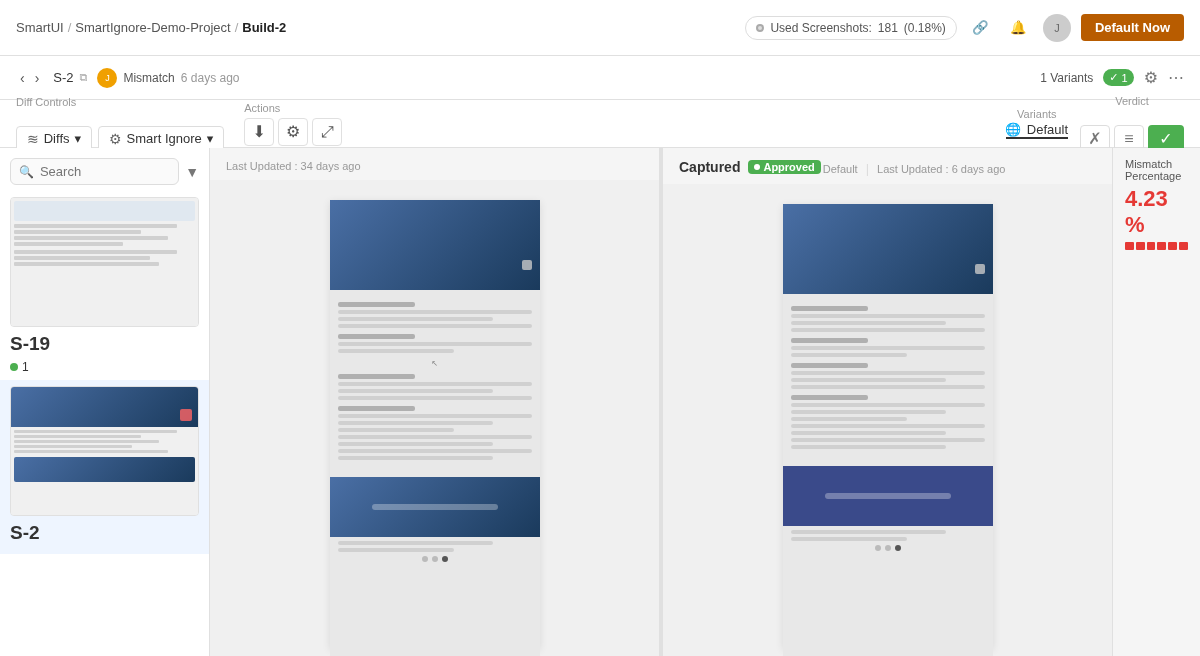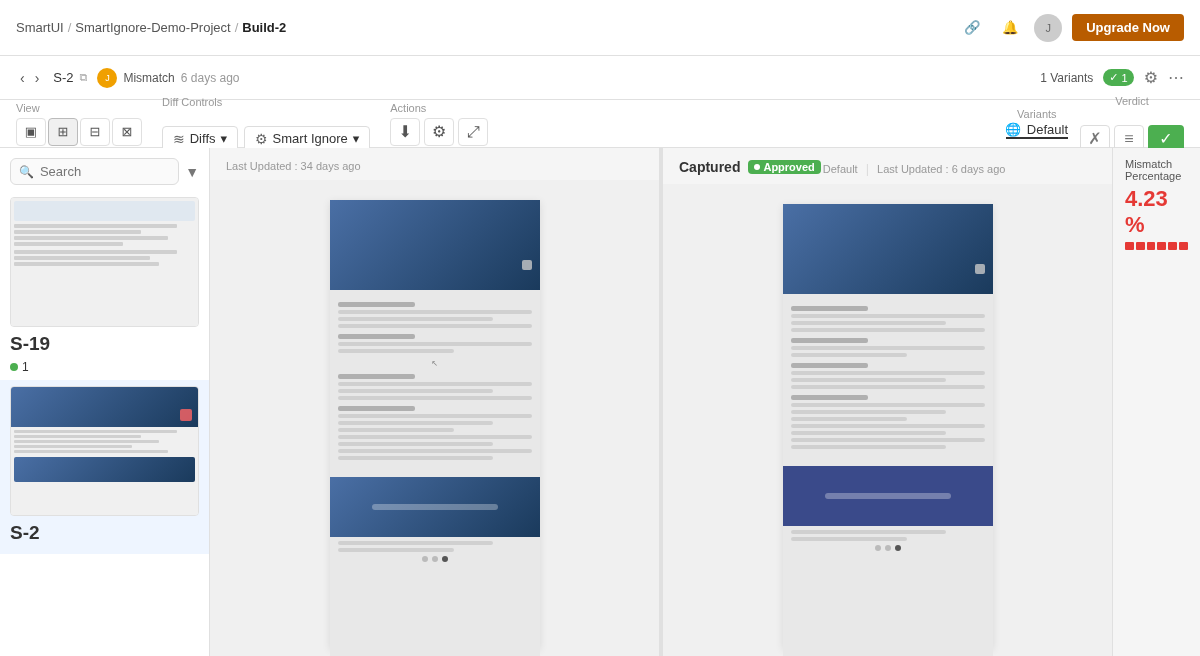--- a/index.html
+++ b/index.html
@@ -201,6 +201,12 @@
     <span class="breadcrumb-current">Build-2</span>
   </div>
   <div class="top-bar-right">
+    <div class="usage-pill">
+      <span class="usage-dot"></span>
+      <span>Used Screenshots:</span>
+      <span>181</span>
+      <span>(0.18%)</span>
+    </div>
     <button class="icon-btn">🔗</button>
     <button class="icon-btn">🔔</button>
     <div class="avatar">J</div>

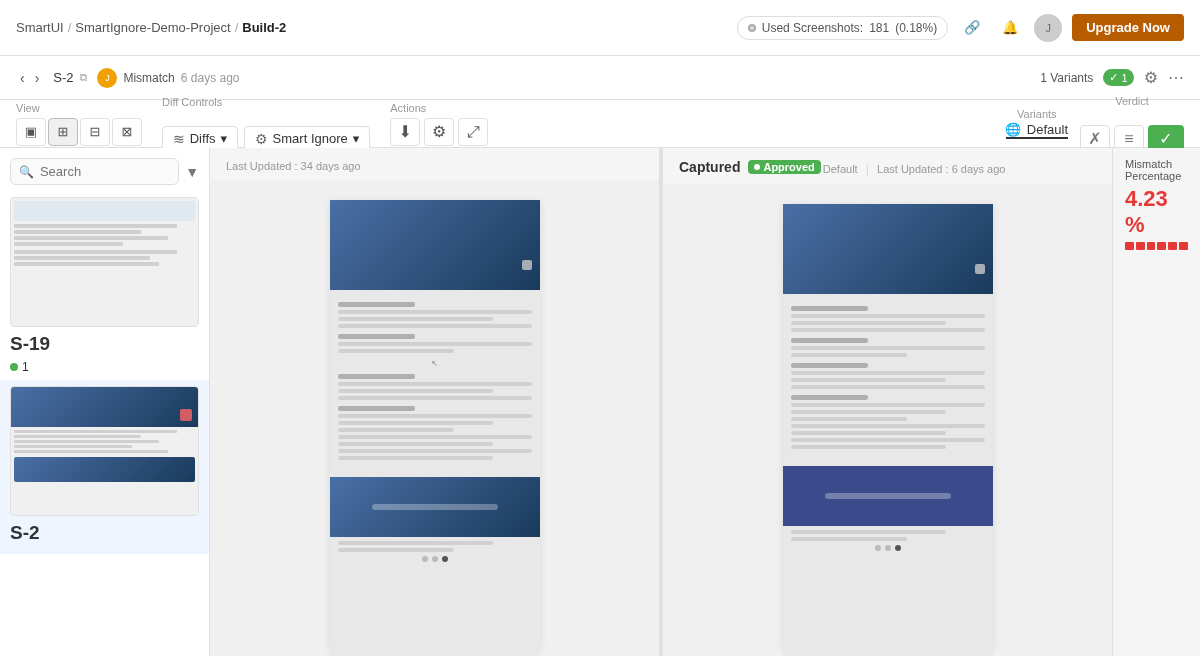--- a/index.html
+++ b/index.html
@@ -210,7 +210,7 @@
     <button class="icon-btn">🔗</button>
     <button class="icon-btn">🔔</button>
     <div class="avatar">J</div>
-    <button class="upgrade-btn">Upgrade Now</button>
+    <button class="upgrade-btn">Default Now</button>
   </div>
 </div>
 

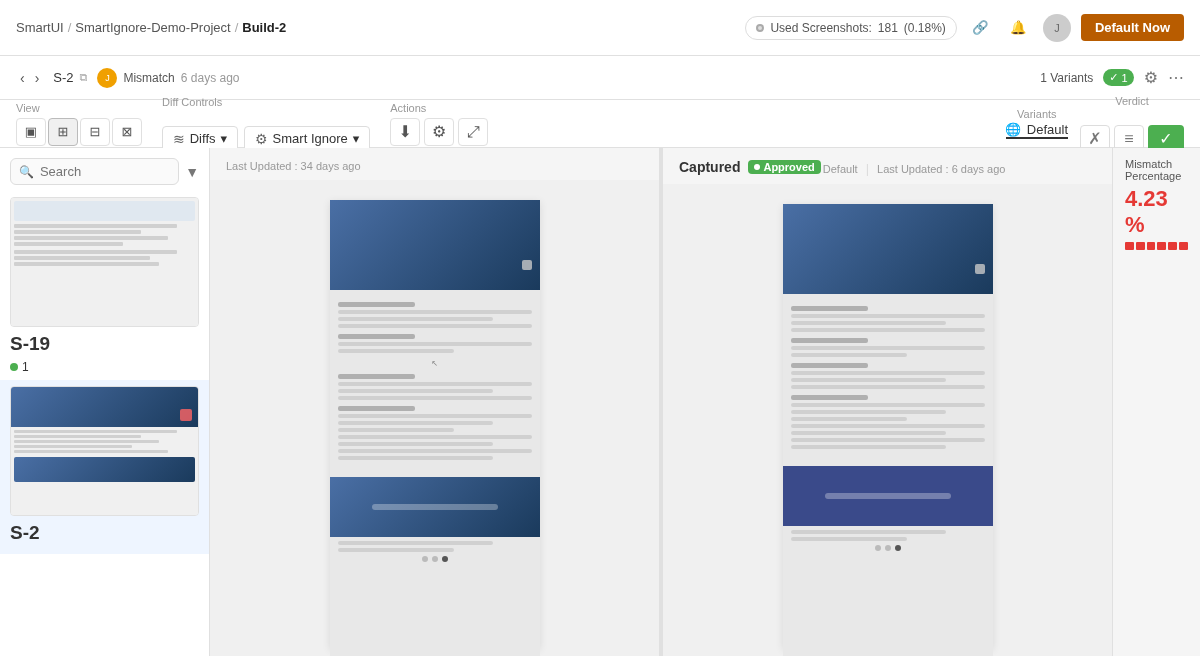--- a/index.html
+++ b/index.html
@@ -246,15 +246,6 @@
 <div class="toolbar-bar">
   <div class="toolbar-left">
 
-    <div style="display:flex;flex-direction:column;gap:2px;">
-      <span class="toolbar-label">View</span>
-      <div class="view-btns">
-        <button class="view-btn">▣</button>
-        <button class="view-btn active">⊞</button>
-        <button class="view-btn">⊟</button>
-        <button class="view-btn">⊠</button>
-      </div>
-    </div>
 
     <div style="display:flex;flex-direction:column;gap:16px;">
       <span class="toolbar-label">Diff Controls</span>

